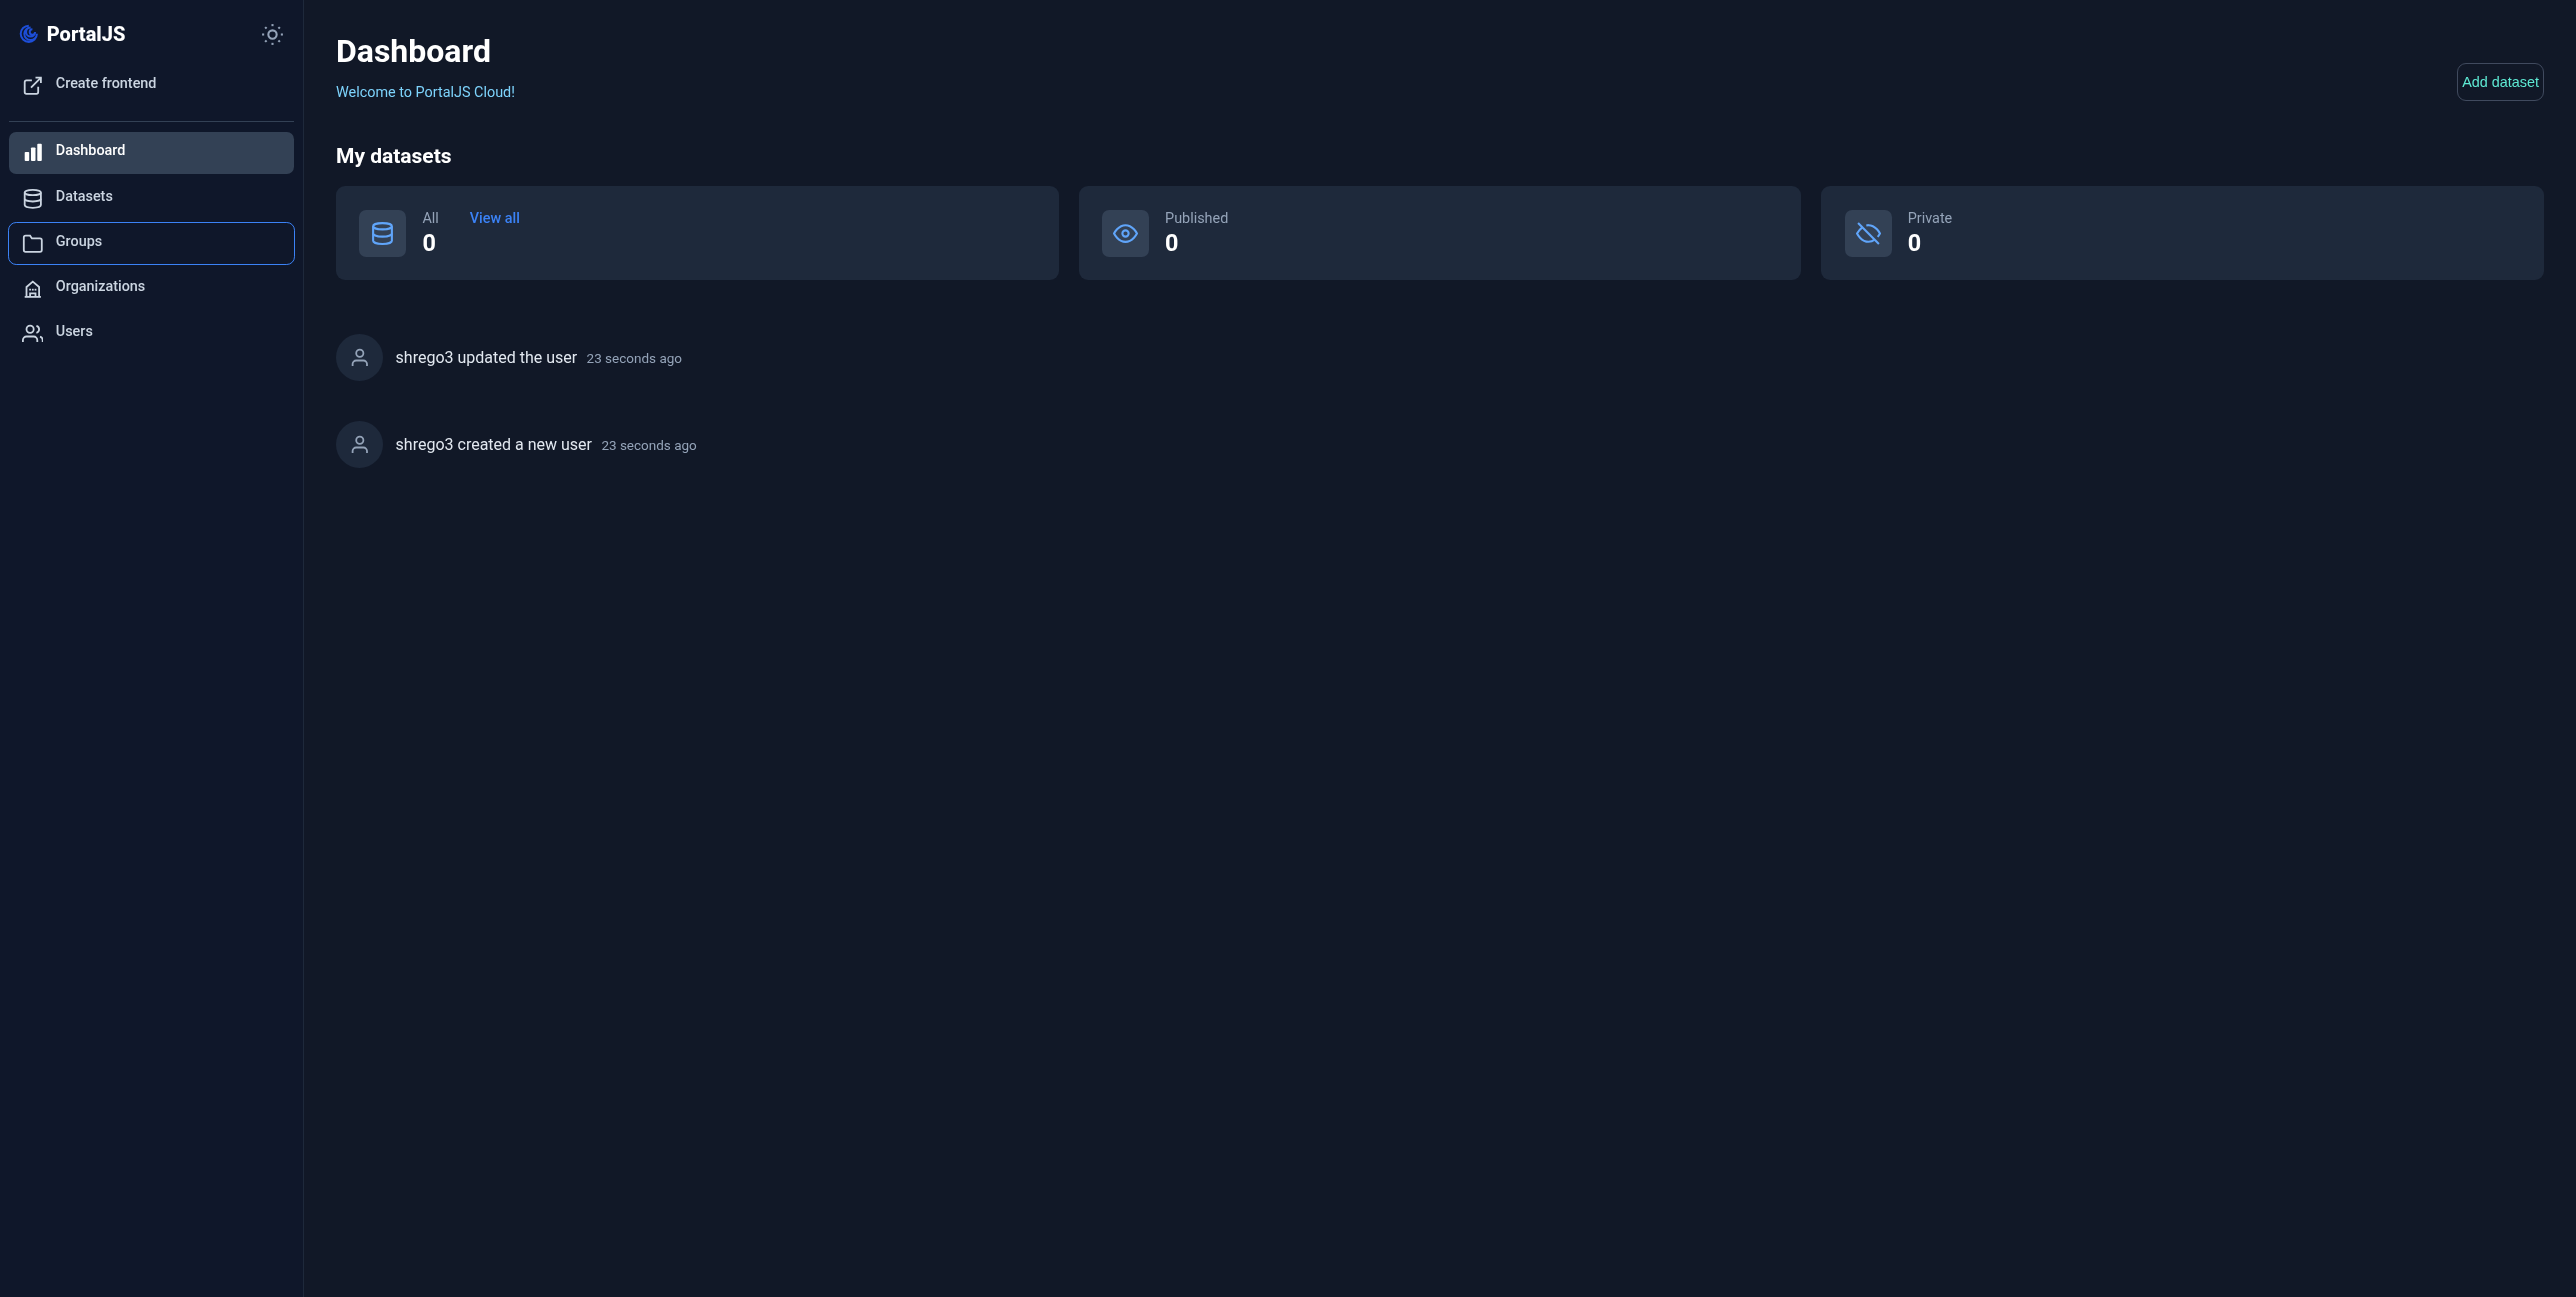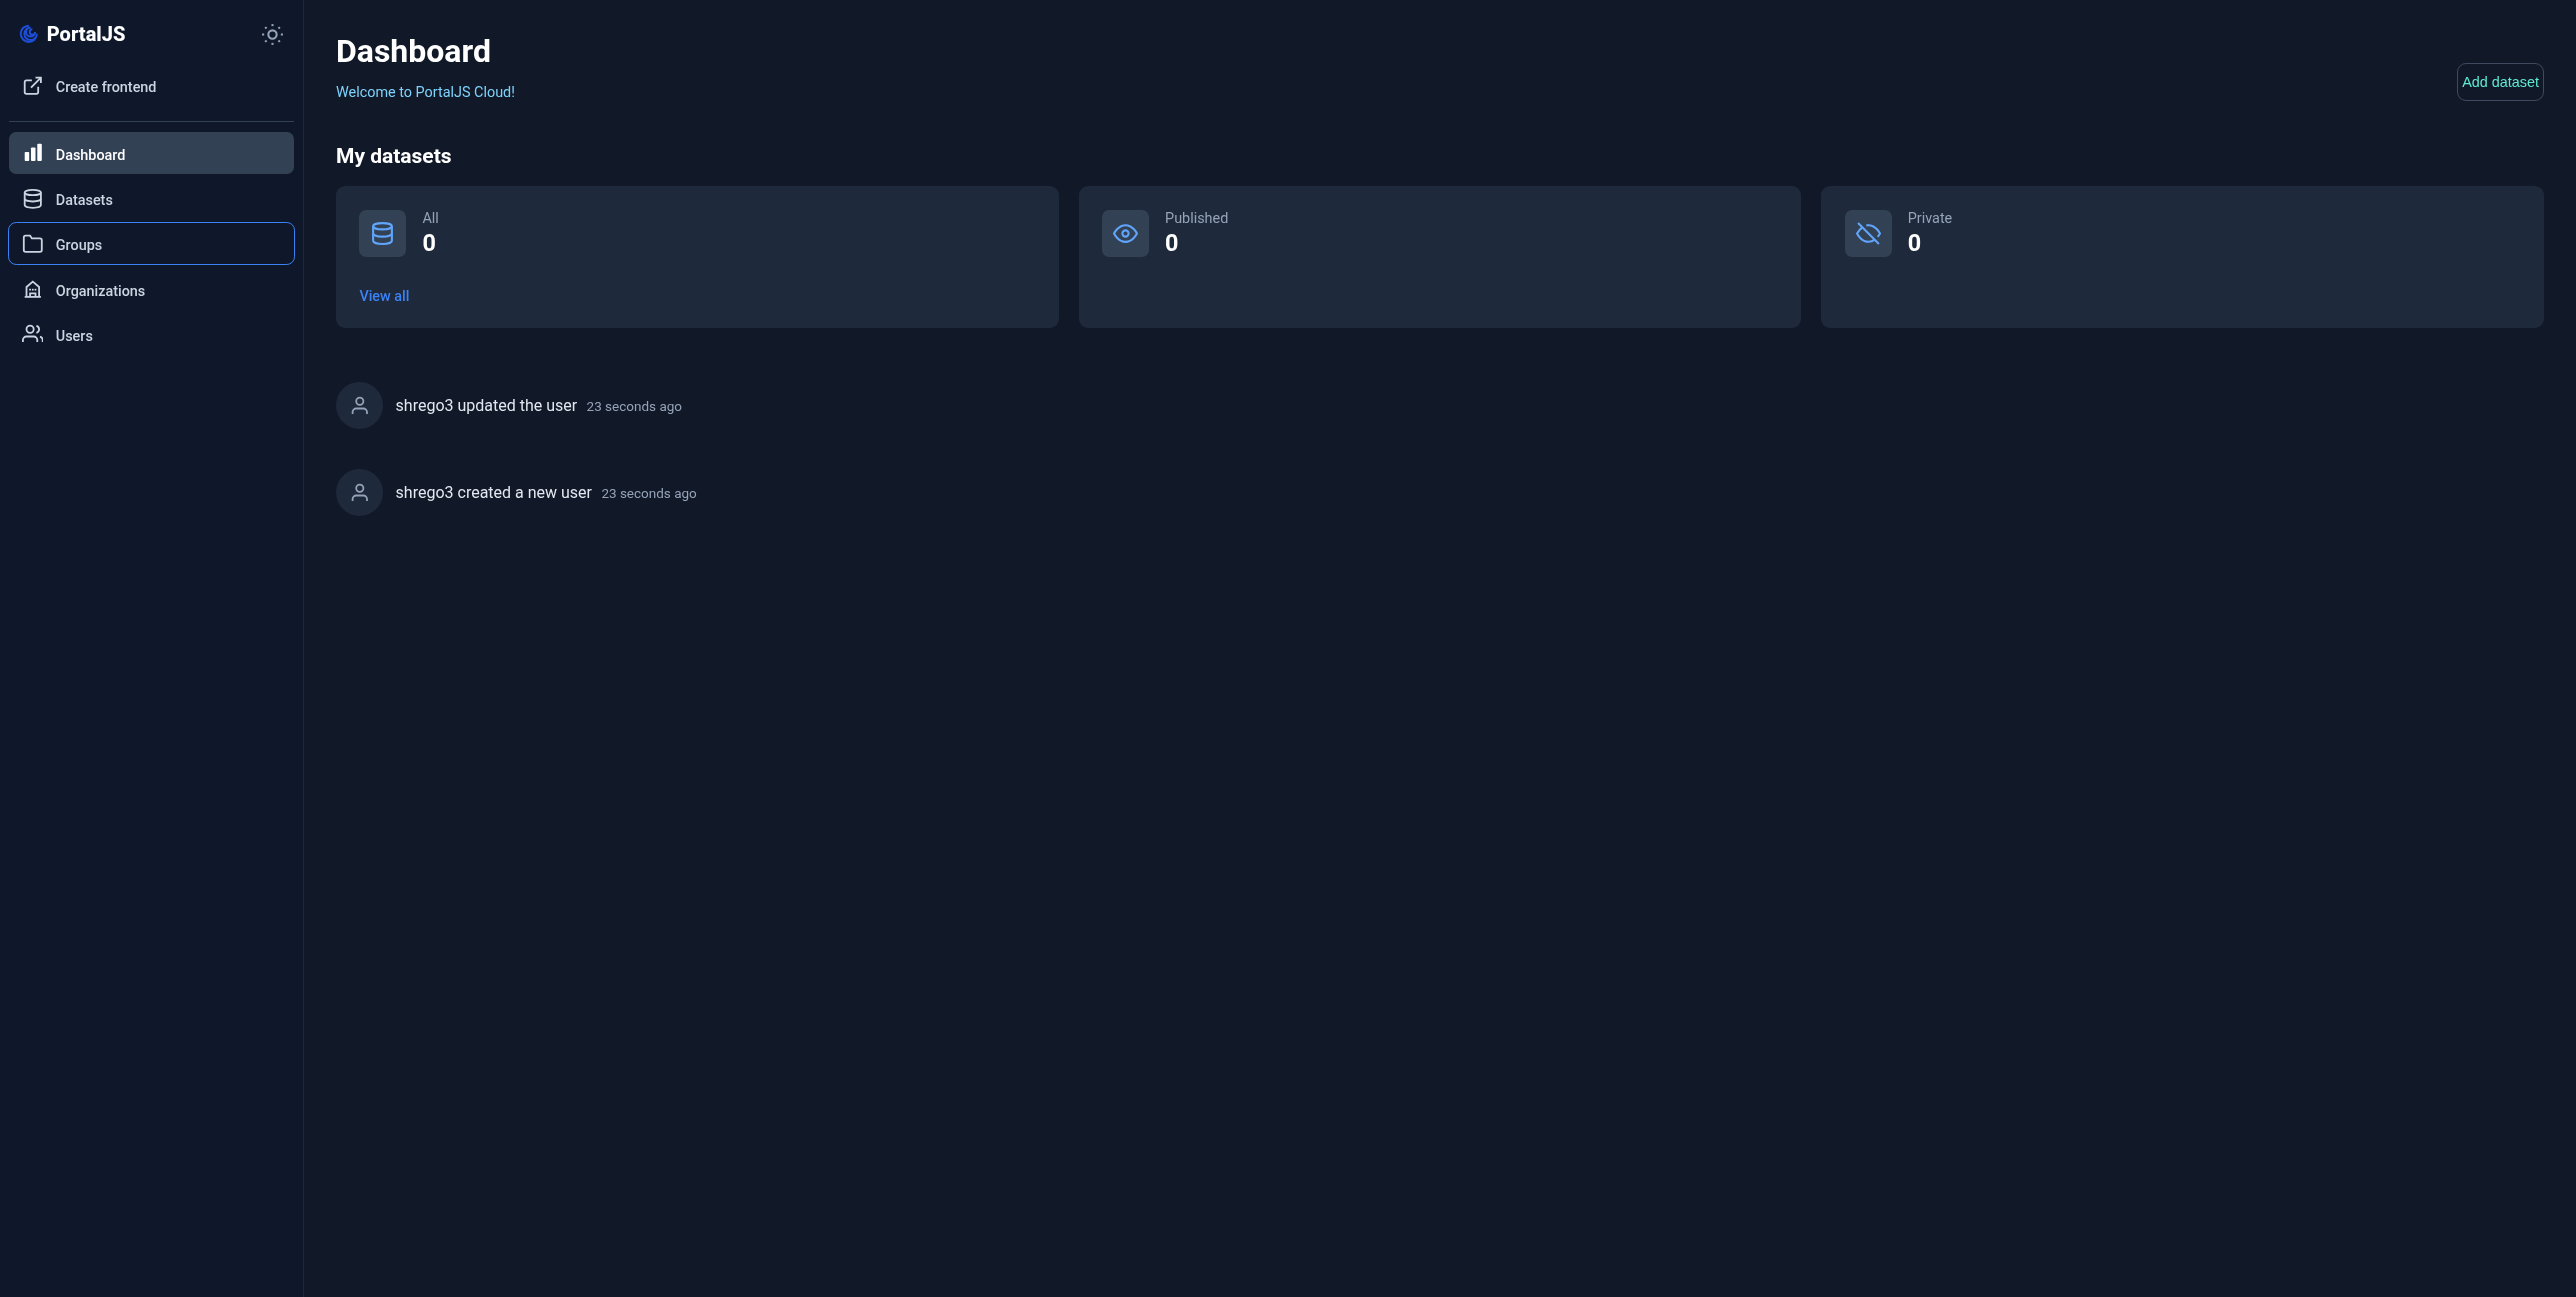--- a/index.html
+++ b/index.html
@@ -77,7 +77,7 @@
 
     .sidebar-item {
       display: flex;
-      align-items: flex-end;
+      align-items: flex-start;
       gap: 12.6px;
       padding: 10px 12.6px;
       border-radius: 7.2px;

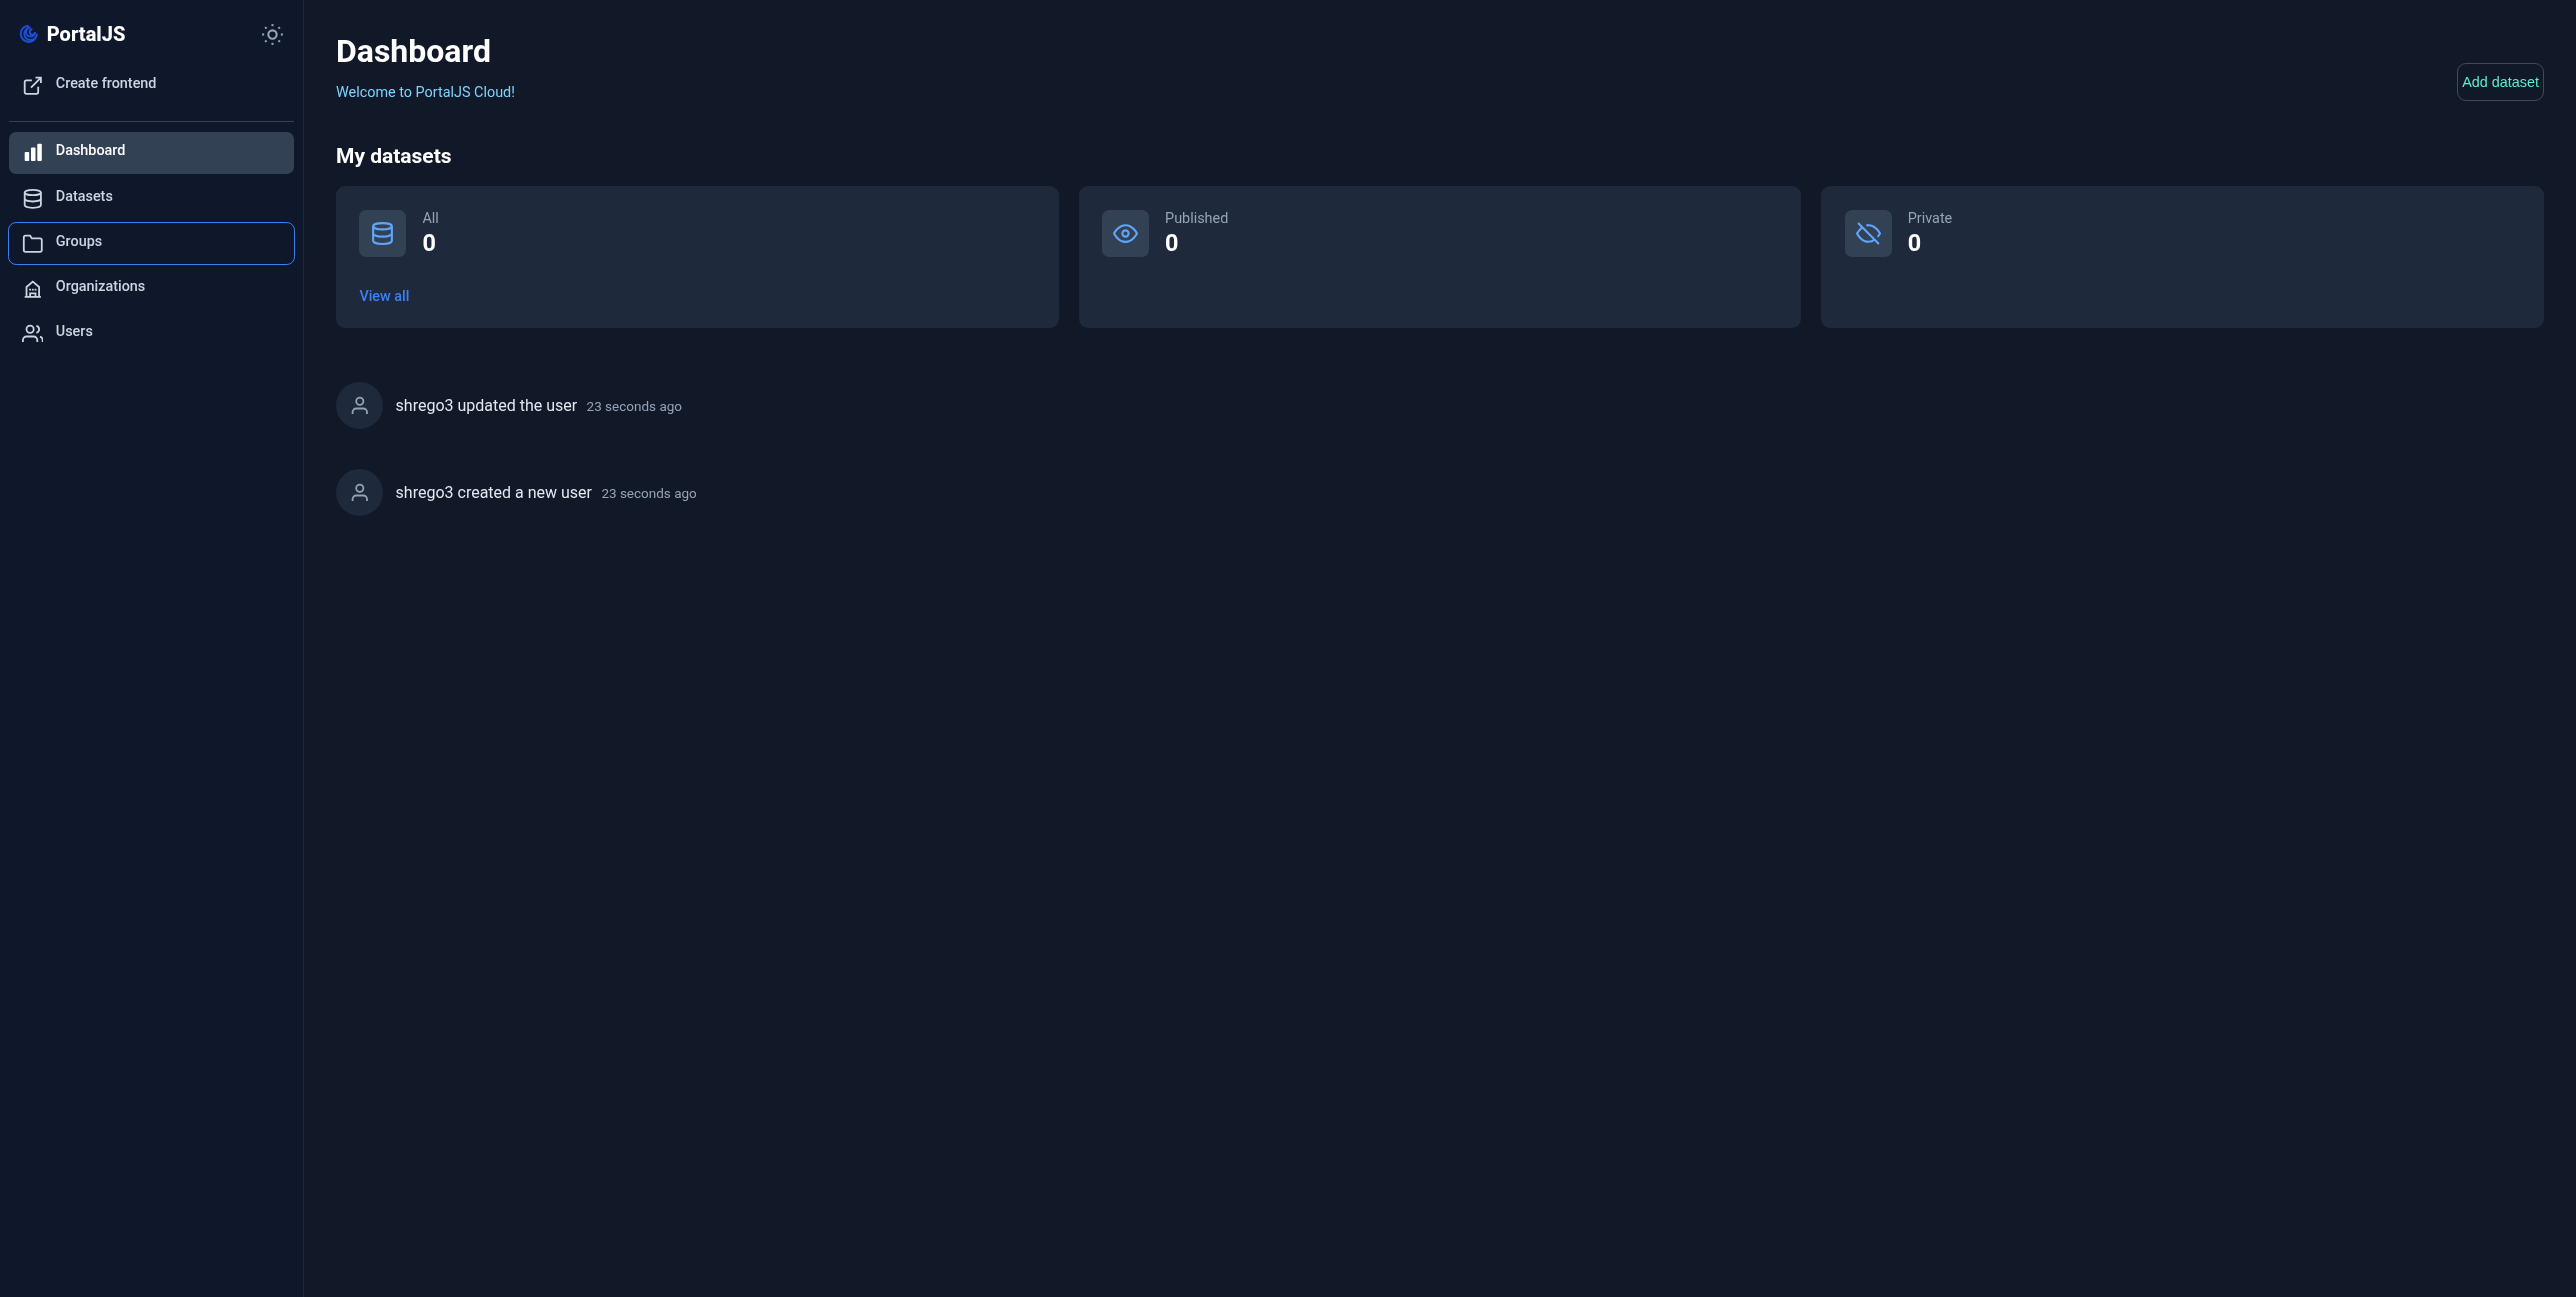--- a/index.html
+++ b/index.html
@@ -167,7 +167,7 @@
       border-radius: 9px;
       padding: 23.4px 23.4px;
       display: flex;
-      flex-direction: column;
+      flex-direction: row;
       gap: 31px;
     }
 

